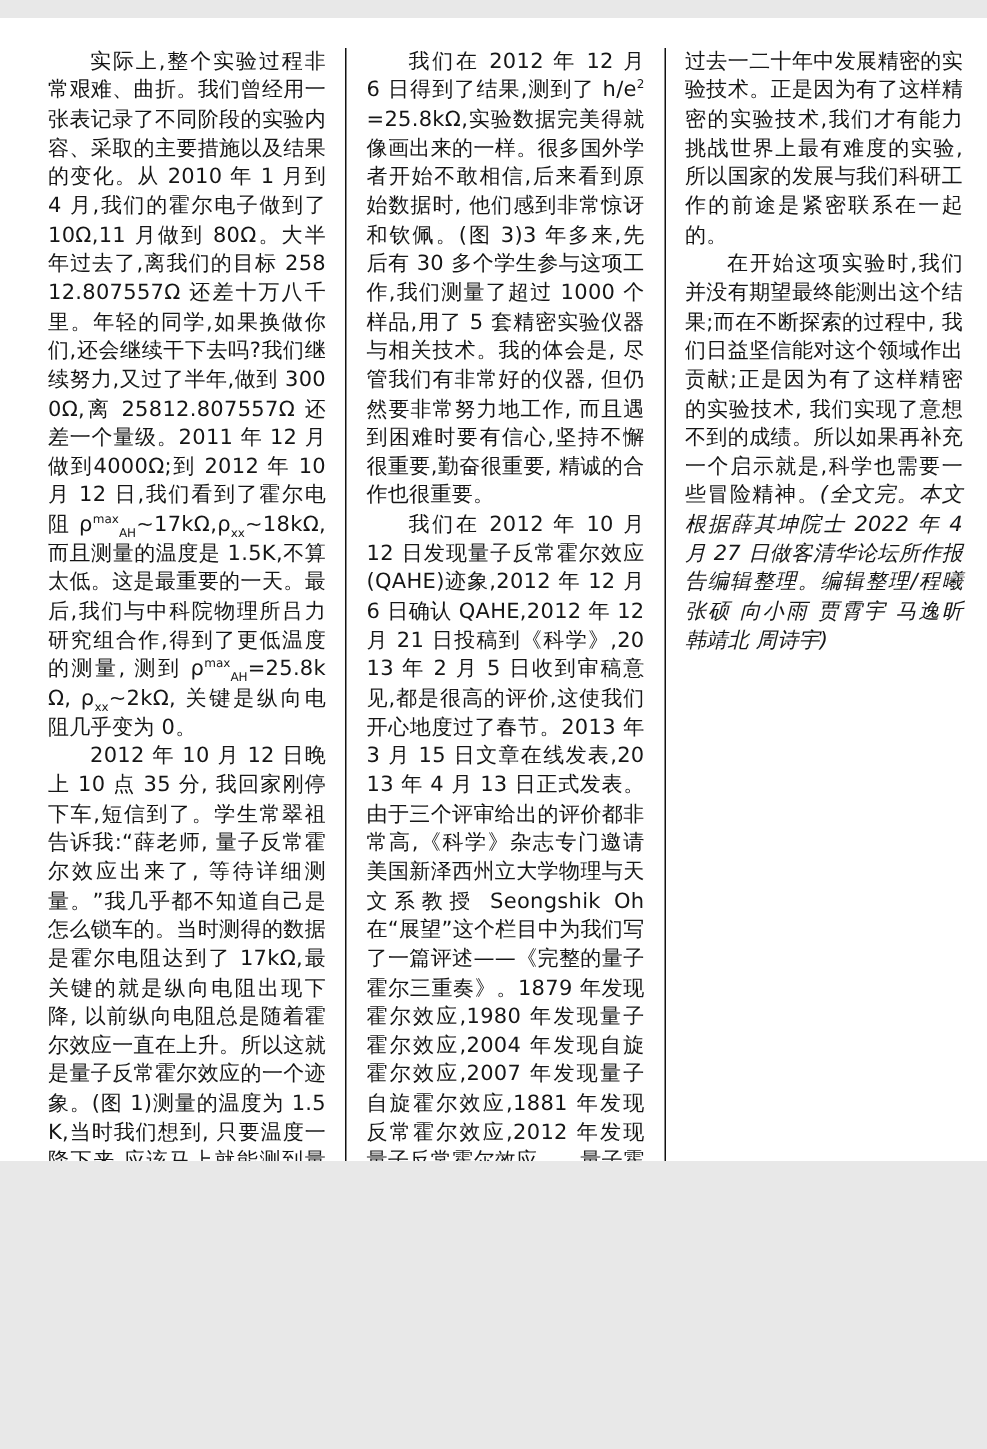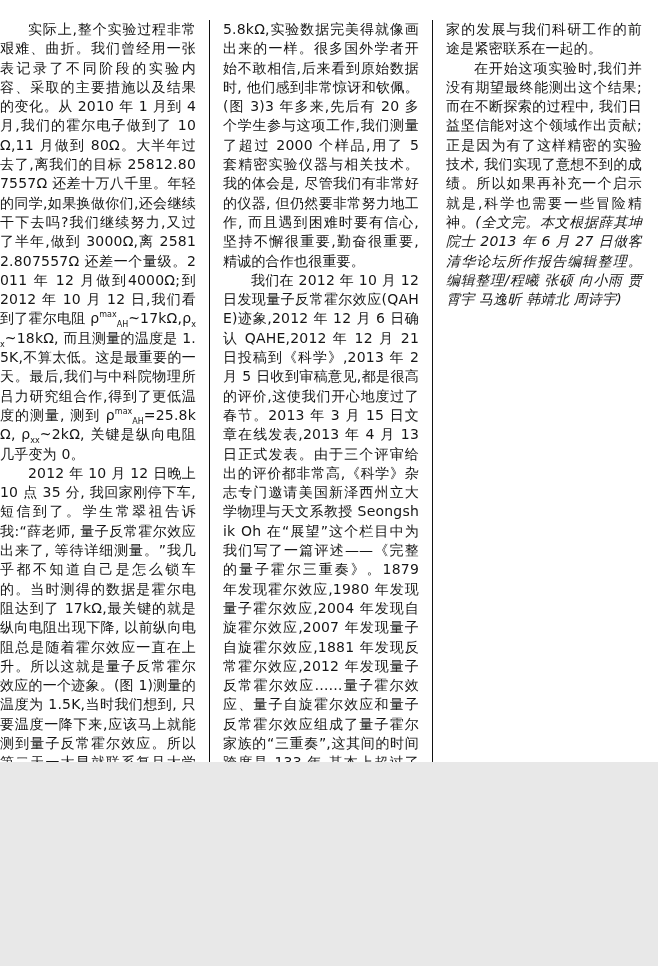--- a/index.html
+++ b/index.html
@@ -6,10 +6,10 @@
   .page{
     position:relative;
     width:658px;height:762px;
-    margin:0 auto;
+    margin:12px auto;
     background:#ffffff;
     box-sizing:border-box;
-    padding:20px 16px 16px 0;
+    padding:20px 16px 16px 32px;
     font-family:"DejaVu Sans","Liberation Sans",sans-serif;
     overflow:hidden;
   }

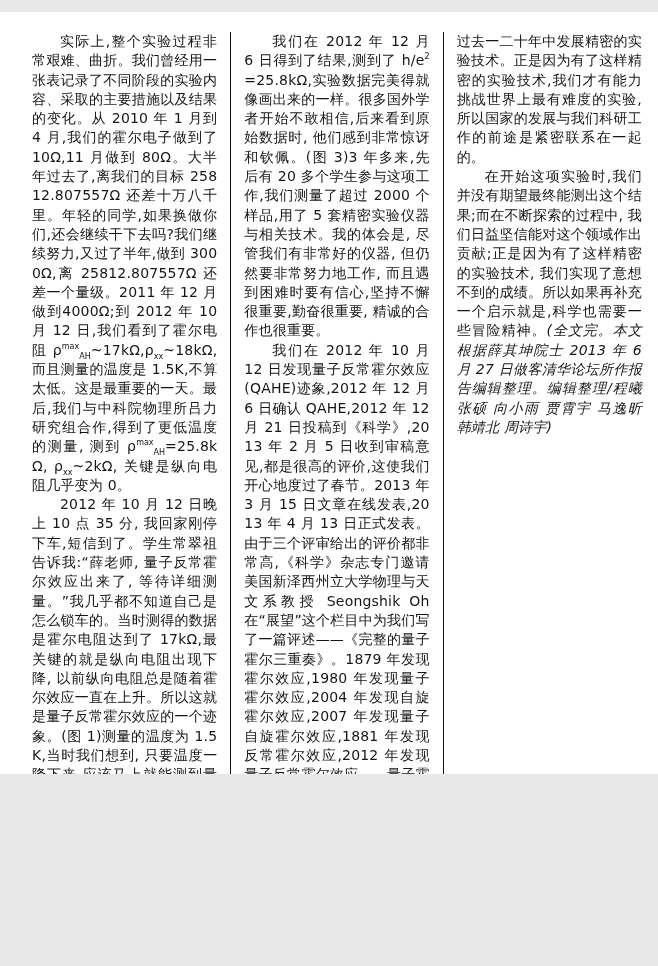--- a/index.html
+++ b/index.html
@@ -41,7 +41,7 @@
   <div class="cols">
       <p class="indent"><span>实际上,整个实验过程非常艰难、曲折。我们曾经用一张表记录了不同阶段的实验内容、采取的主要措施以及结果的变化。从 2010 年 1 月到 4 月,我们的霍尔电子做到了 10Ω,11 月做到 80Ω。大半年过去了,离我们的目标 25812.807557Ω 还差十万八千里。年轻的同学,如果换做你们,还会继续干下去吗?我们继续努力,又过了半年,做到 3000Ω,离 25812.807557Ω 还差一个量级。2011 年 12 月做到4000Ω;到 2012 年 10 月 12 日,我们看到了霍尔电阻 ρ</span><span class="run-sup">max</span><span class="run-sub">AH</span><span>~17kΩ,ρ</span><span class="run-sub">xx</span><span>~18kΩ, 而且测量的温度是 1.5K,不算太低。这是最重要的一天。最后,我们与中科院物理所吕力研究组合作,得到了更低温度的测量, 测到 ρ</span><span class="run-sup">max</span><span class="run-sub">AH</span><span>=25.8kΩ, ρ</span><span class="run-sub">xx</span><span>~2kΩ, 关键是纵向电阻几乎变为 0。</span></p>
       <p class="indent"><span>2012 年 10 月 12 日晚上 10 点 35 分, 我回家刚停下车,短信到了。学生常翠祖告诉我:“薛老师, 量子反常霍尔效应出来了, 等待详细测量。”我几乎都不知道自己是怎么锁车的。当时测得的数据是霍尔电阻达到了 17kΩ,最关键的就是纵向电阻出现下降, 以前纵向电阻总是随着霍尔效应一直在上升。所以这就是量子反常霍尔效应的一个迹象。(图 1)测量的温度为 1.5K,当时我们想到, 只要温度一降下来,应该马上就能测到量子反常霍尔效应。所以第二天一大早就联系复旦大学李世燕,他有一台能降温降到 10mK 的仪器, 我立即让学生打包样品去测量了,但中间由于种种原因, 没测到。后来, 吕力就用他能降到 20mK 的仪器加上前两个数据, 最终实现了量子化的反常霍尔效应。</span></p>
-      <p class="indent"><span>我们在 2012 年 12 月 6 日得到了结果,测到了 h/e</span><span class="run-sup">2</span><span>=25.8kΩ,实验数据完美得就像画出来的一样。很多国外学者开始不敢相信,后来看到原始数据时, 他们感到非常惊讶和钦佩。(图 3)3 年多来,先后有 20 多个学生参与这项工作,我们测量了超过 2000 个样品,用了 5 套精密实验仪器与相关技术。我的体会是, 尽管我们有非常好的仪器, 但仍然要非常努力地工作, 而且遇到困难时要有信心,坚持不懈很重要,勤奋很重要, 精诚的合作也很重要。</span></p>
+      <p class="indent"><span>我们在 2012 年 12 月 6 日得到了结果,测到了 h/e</span><span class="run-sup">2</span><span>=25.8kΩ,实验数据完美得就像画出来的一样。很多国外学者开始不敢相信,后来看到原始数据时, 他们感到非常惊讶和钦佩。(图 3)3 年多来,先后有 30 多个学生参与这项工作,我们测量了超过 1000 个样品,用了 5 套精密实验仪器与相关技术。我的体会是, 尽管我们有非常好的仪器, 但仍然要非常努力地工作, 而且遇到困难时要有信心,坚持不懈很重要,勤奋很重要, 精诚的合作也很重要。</span></p>
       <p class="indent"><span>我们在 2012 年 10 月 12 日发现量子反常霍尔效应(QAHE)迹象,2012 年 12 月 6 日确认 QAHE,2012 年 12 月 21 日投稿到《科学》,2013 年 2 月 5 日收到审稿意见,都是很高的评价,这使我们开心地度过了春节。2013 年 3 月 15 日文章在线发表,2013 年 4 月 13 日正式发表。由于三个评审给出的评价都非常高,《科学》杂志专门邀请美国新泽西州立大学物理与天文系教授 Seongshik Oh 在“展望”这个栏目中为我们写了一篇评述——《完整的量子霍尔三重奏》。1879 年发现霍尔效应,1980 年发现量子霍尔效应,2004 年发现自旋霍尔效应,2007 年发现量子自旋霍尔效应,1881 年发现反常霍尔效应,2012 年发现量子反常霍尔效应……量子霍尔效应、量子自旋霍尔效应和量子反常霍尔效应组成了量子霍尔家族的“三重奏”,这其间的时间跨度是 133 年,基本上超过了任何一个人类个体的寿命。</span></p>
       <p class="indent"><span>由于我国经济社会的全面发展和国家对基础研究的日益重视,使我们有足够的实力在过去一二十年中发展精密的实验技术。正是因为有了这样精密的实验技术,我们才有能力挑战世界上最有难度的实验,所以国家的发展与我们科研工作的前途是紧密联系在一起的。</span></p>
       <p class="indent"><span>在开始这项实验时,我们并没有期望最终能测出这个结果;而在不断探索的过程中, 我们日益坚信能对这个领域作出贡献;正是因为有了这样精密的实验技术, 我们实现了意想不到的成绩。所以如果再补充一个启示就是,科学也需要一些冒险精神。</span><span class="run-italic">(全文完。本文根据薛其坤院士 2013 年 6 月 27 日做客清华论坛所作报告编辑整理。编辑整理/程曦 张硕 向小雨 贾霄宇 马逸昕 韩靖北 周诗宇)</span></p>

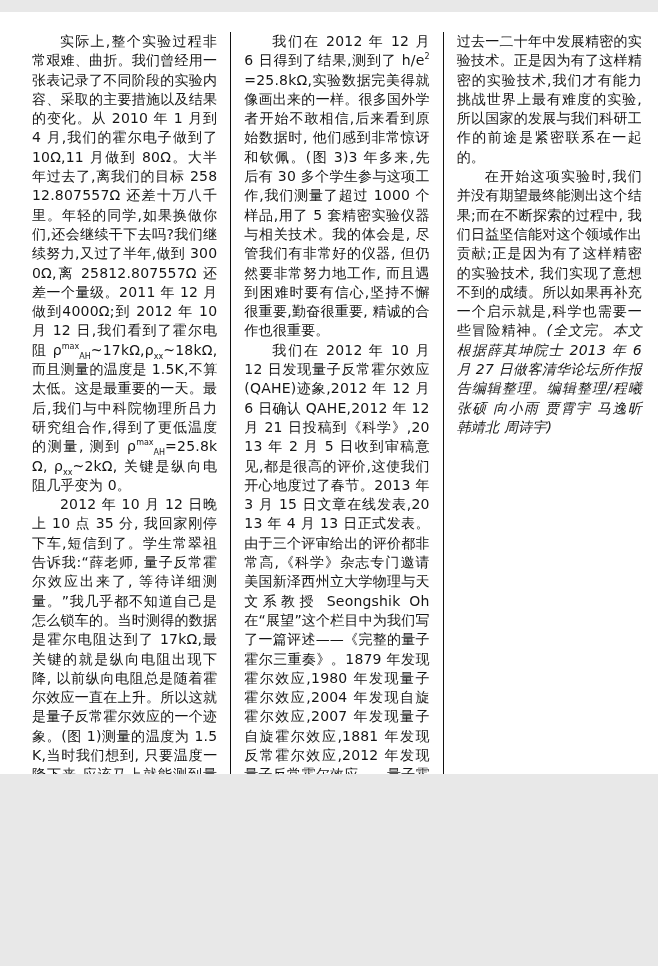--- a/index.html
+++ b/index.html
@@ -44,7 +44,7 @@
       <p class="indent"><span>我们在 2012 年 12 月 6 日得到了结果,测到了 h/e</span><span class="run-sup">2</span><span>=25.8kΩ,实验数据完美得就像画出来的一样。很多国外学者开始不敢相信,后来看到原始数据时, 他们感到非常惊讶和钦佩。(图 3)3 年多来,先后有 30 多个学生参与这项工作,我们测量了超过 1000 个样品,用了 5 套精密实验仪器与相关技术。我的体会是, 尽管我们有非常好的仪器, 但仍然要非常努力地工作, 而且遇到困难时要有信心,坚持不懈很重要,勤奋很重要, 精诚的合作也很重要。</span></p>
       <p class="indent"><span>我们在 2012 年 10 月 12 日发现量子反常霍尔效应(QAHE)迹象,2012 年 12 月 6 日确认 QAHE,2012 年 12 月 21 日投稿到《科学》,2013 年 2 月 5 日收到审稿意见,都是很高的评价,这使我们开心地度过了春节。2013 年 3 月 15 日文章在线发表,2013 年 4 月 13 日正式发表。由于三个评审给出的评价都非常高,《科学》杂志专门邀请美国新泽西州立大学物理与天文系教授 Seongshik Oh 在“展望”这个栏目中为我们写了一篇评述——《完整的量子霍尔三重奏》。1879 年发现霍尔效应,1980 年发现量子霍尔效应,2004 年发现自旋霍尔效应,2007 年发现量子自旋霍尔效应,1881 年发现反常霍尔效应,2012 年发现量子反常霍尔效应……量子霍尔效应、量子自旋霍尔效应和量子反常霍尔效应组成了量子霍尔家族的“三重奏”,这其间的时间跨度是 133 年,基本上超过了任何一个人类个体的寿命。</span></p>
       <p class="indent"><span>由于我国经济社会的全面发展和国家对基础研究的日益重视,使我们有足够的实力在过去一二十年中发展精密的实验技术。正是因为有了这样精密的实验技术,我们才有能力挑战世界上最有难度的实验,所以国家的发展与我们科研工作的前途是紧密联系在一起的。</span></p>
-      <p class="indent"><span>在开始这项实验时,我们并没有期望最终能测出这个结果;而在不断探索的过程中, 我们日益坚信能对这个领域作出贡献;正是因为有了这样精密的实验技术, 我们实现了意想不到的成绩。所以如果再补充一个启示就是,科学也需要一些冒险精神。</span><span class="run-italic">(全文完。本文根据薛其坤院士 2013 年 6 月 27 日做客清华论坛所作报告编辑整理。编辑整理/程曦 张硕 向小雨 贾霄宇 马逸昕 韩靖北 周诗宇)</span></p>
+      <p class="indent"><span>在开始这项实验时,我们并没有期望最终能测出这个结果;而在不断探索的过程中, 我们日益坚信能对这个领域作出贡献;正是因为有了这样精密的实验技术, 我们实现了意想不到的成绩。所以如果再补充一个启示就是,科学也需要一些冒险精神。</span><span class="run-italic">(全文完。本文根据薛其坤院士 2022 年 4 月 27 日做客清华论坛所作报告编辑整理。编辑整理/程曦 张硕 向小雨 贾霄宇 马逸昕 韩靖北 周诗宇)</span></p>
     </div>
 </div>
 

